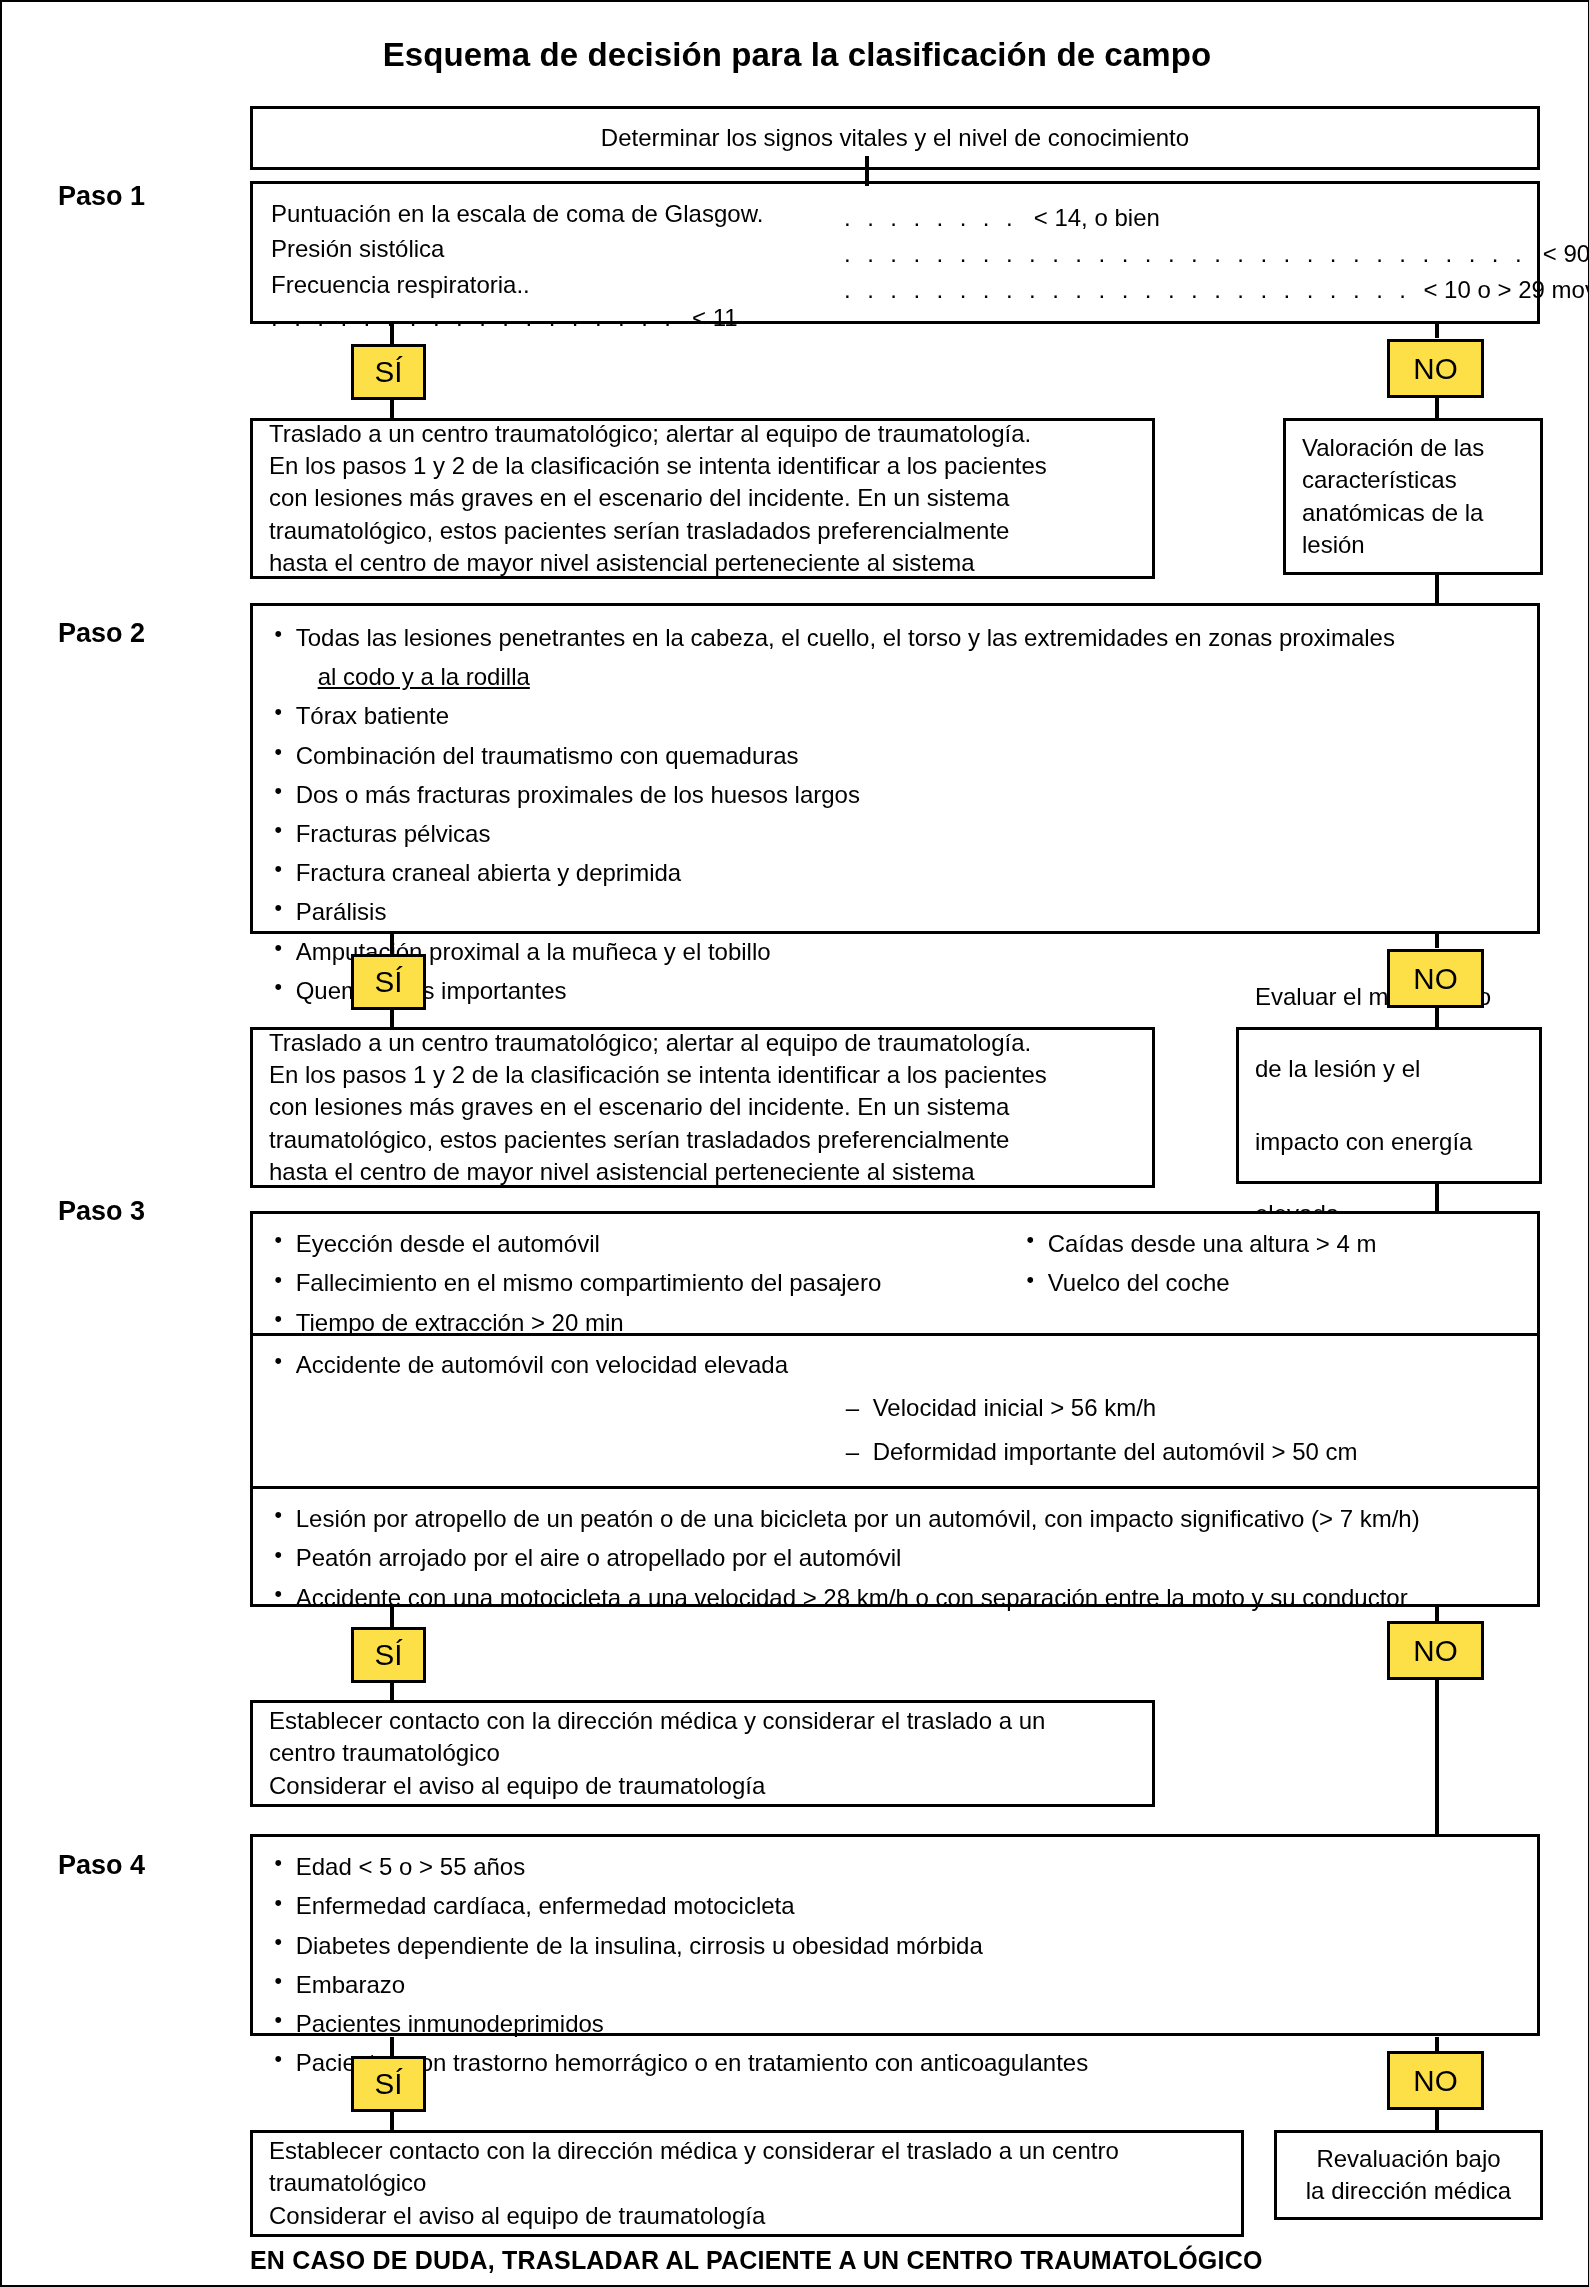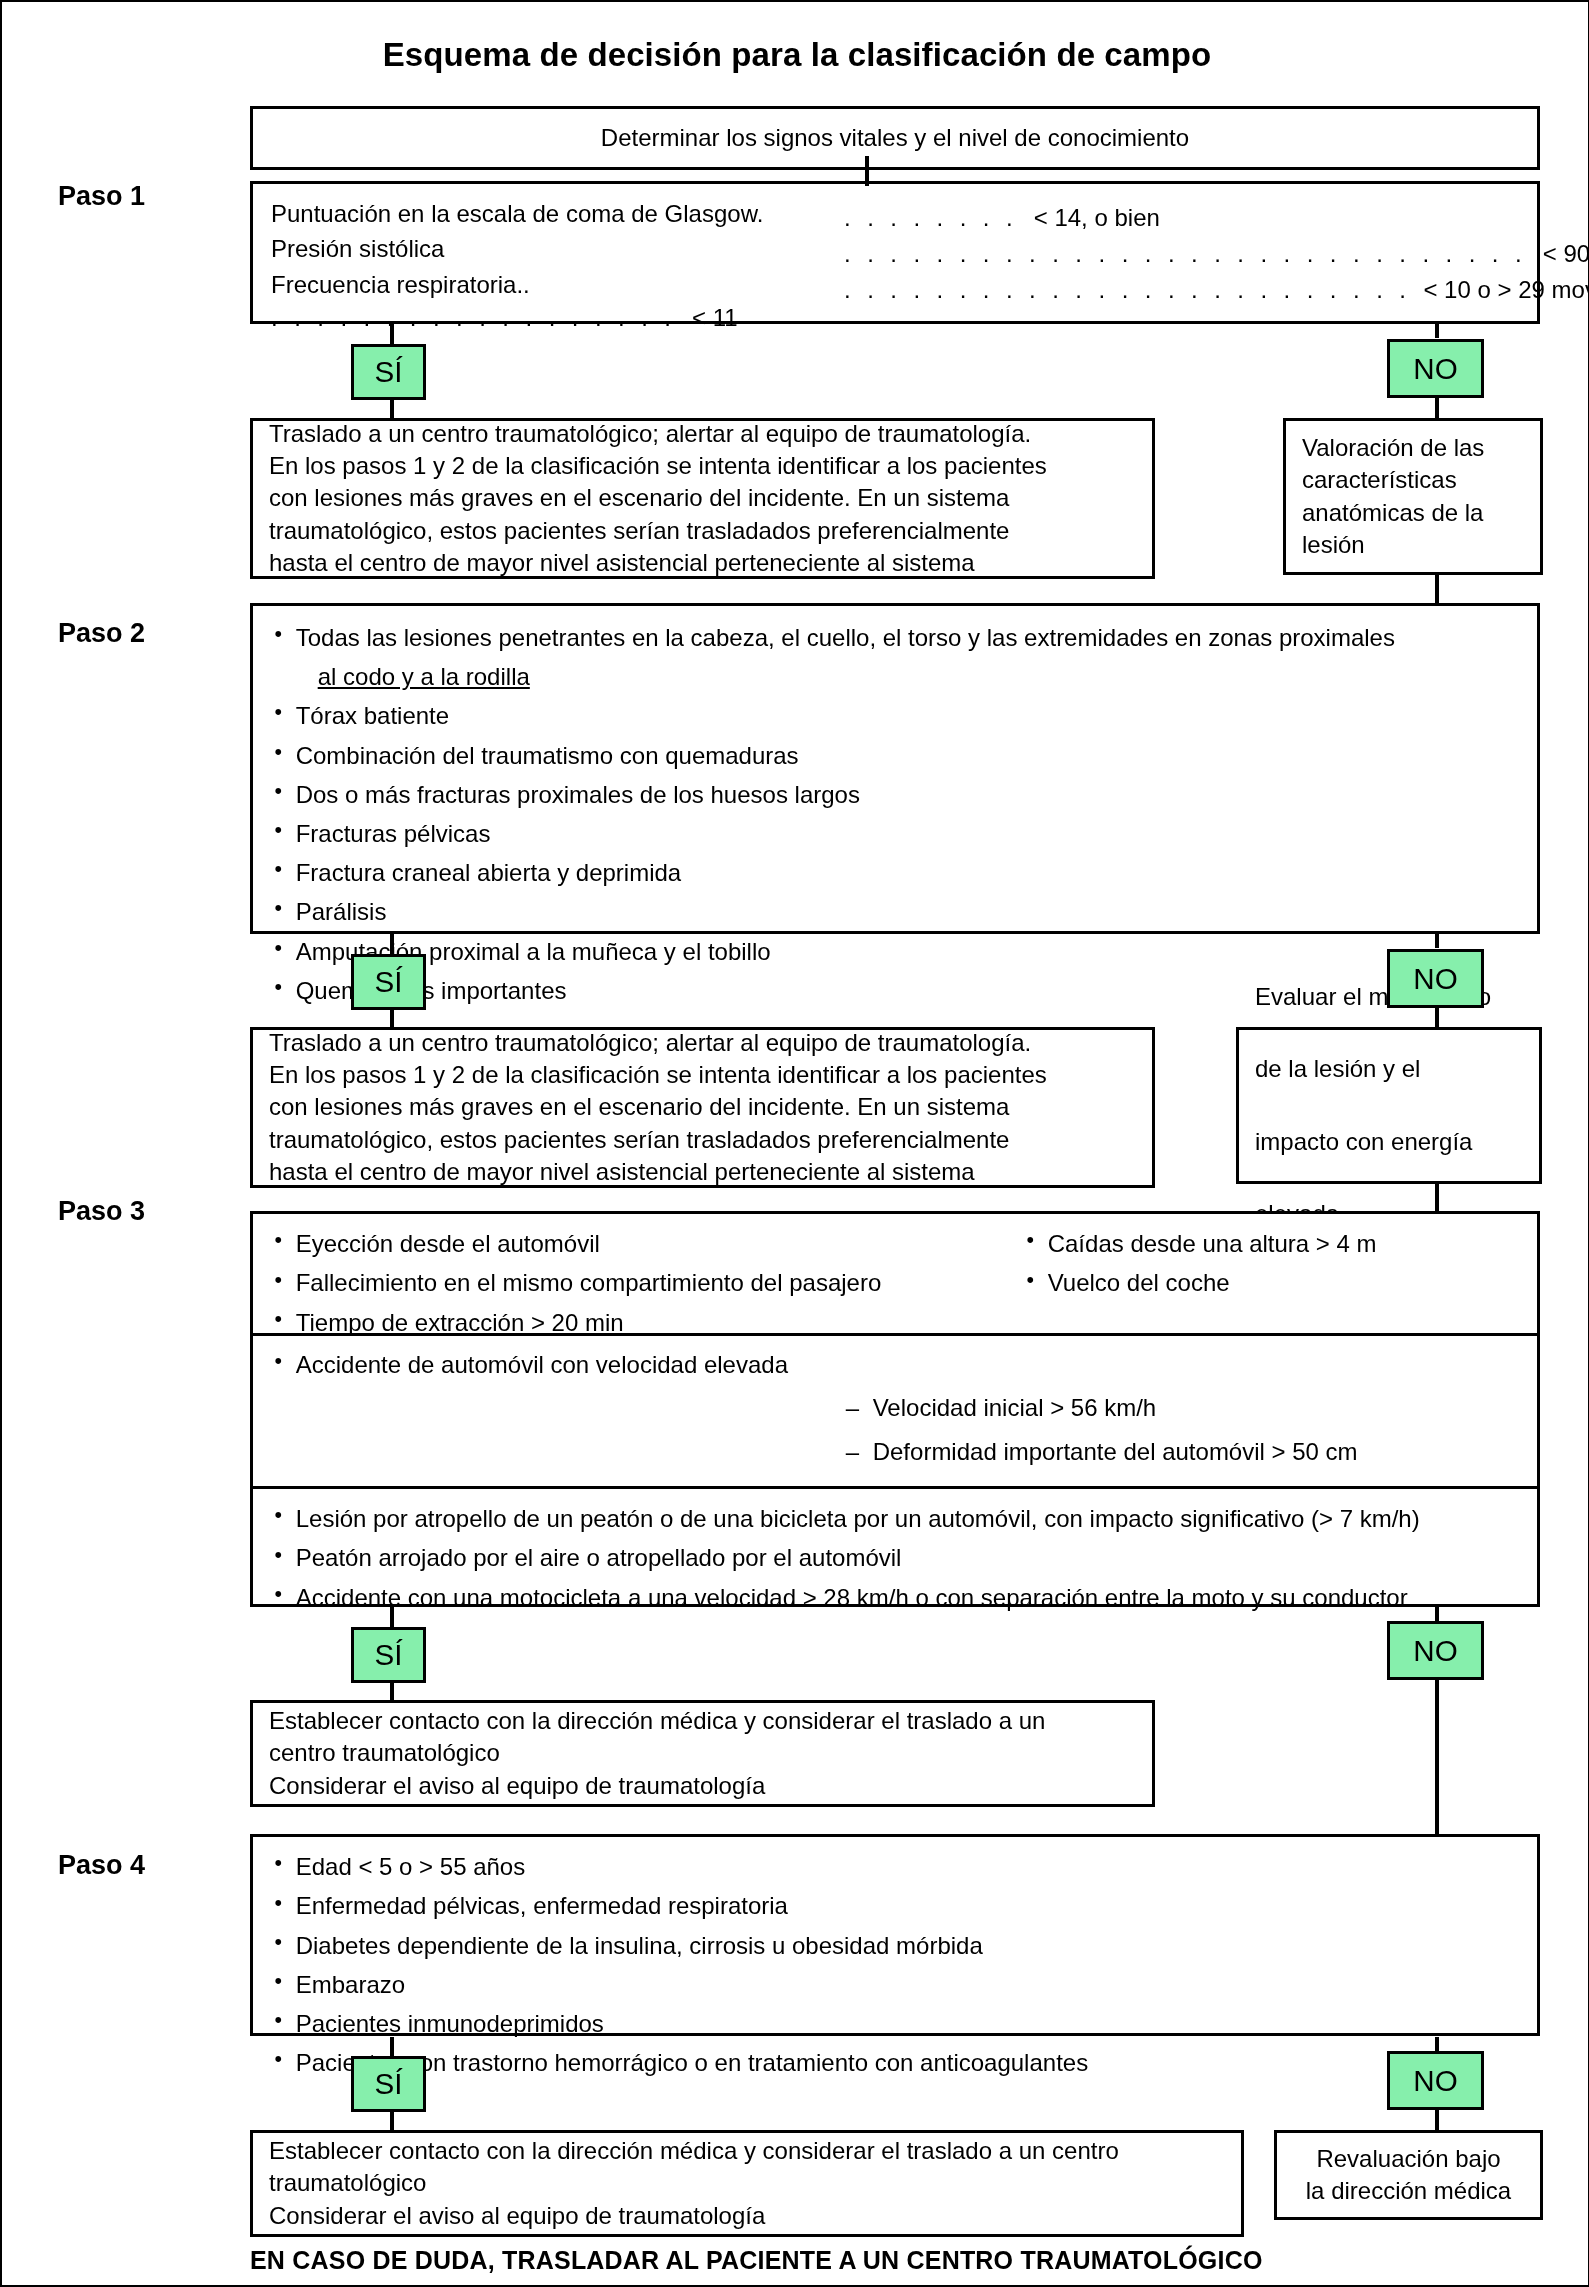--- a/index.html
+++ b/index.html
@@ -49,7 +49,7 @@
     position:absolute;
     box-sizing:border-box;
     border:3.6px solid #000;
-    background:#86efac;
+    background:#fde047;
     display:flex;align-items:center;justify-content:center;
     font-size:29.6px;
     z-index:4;

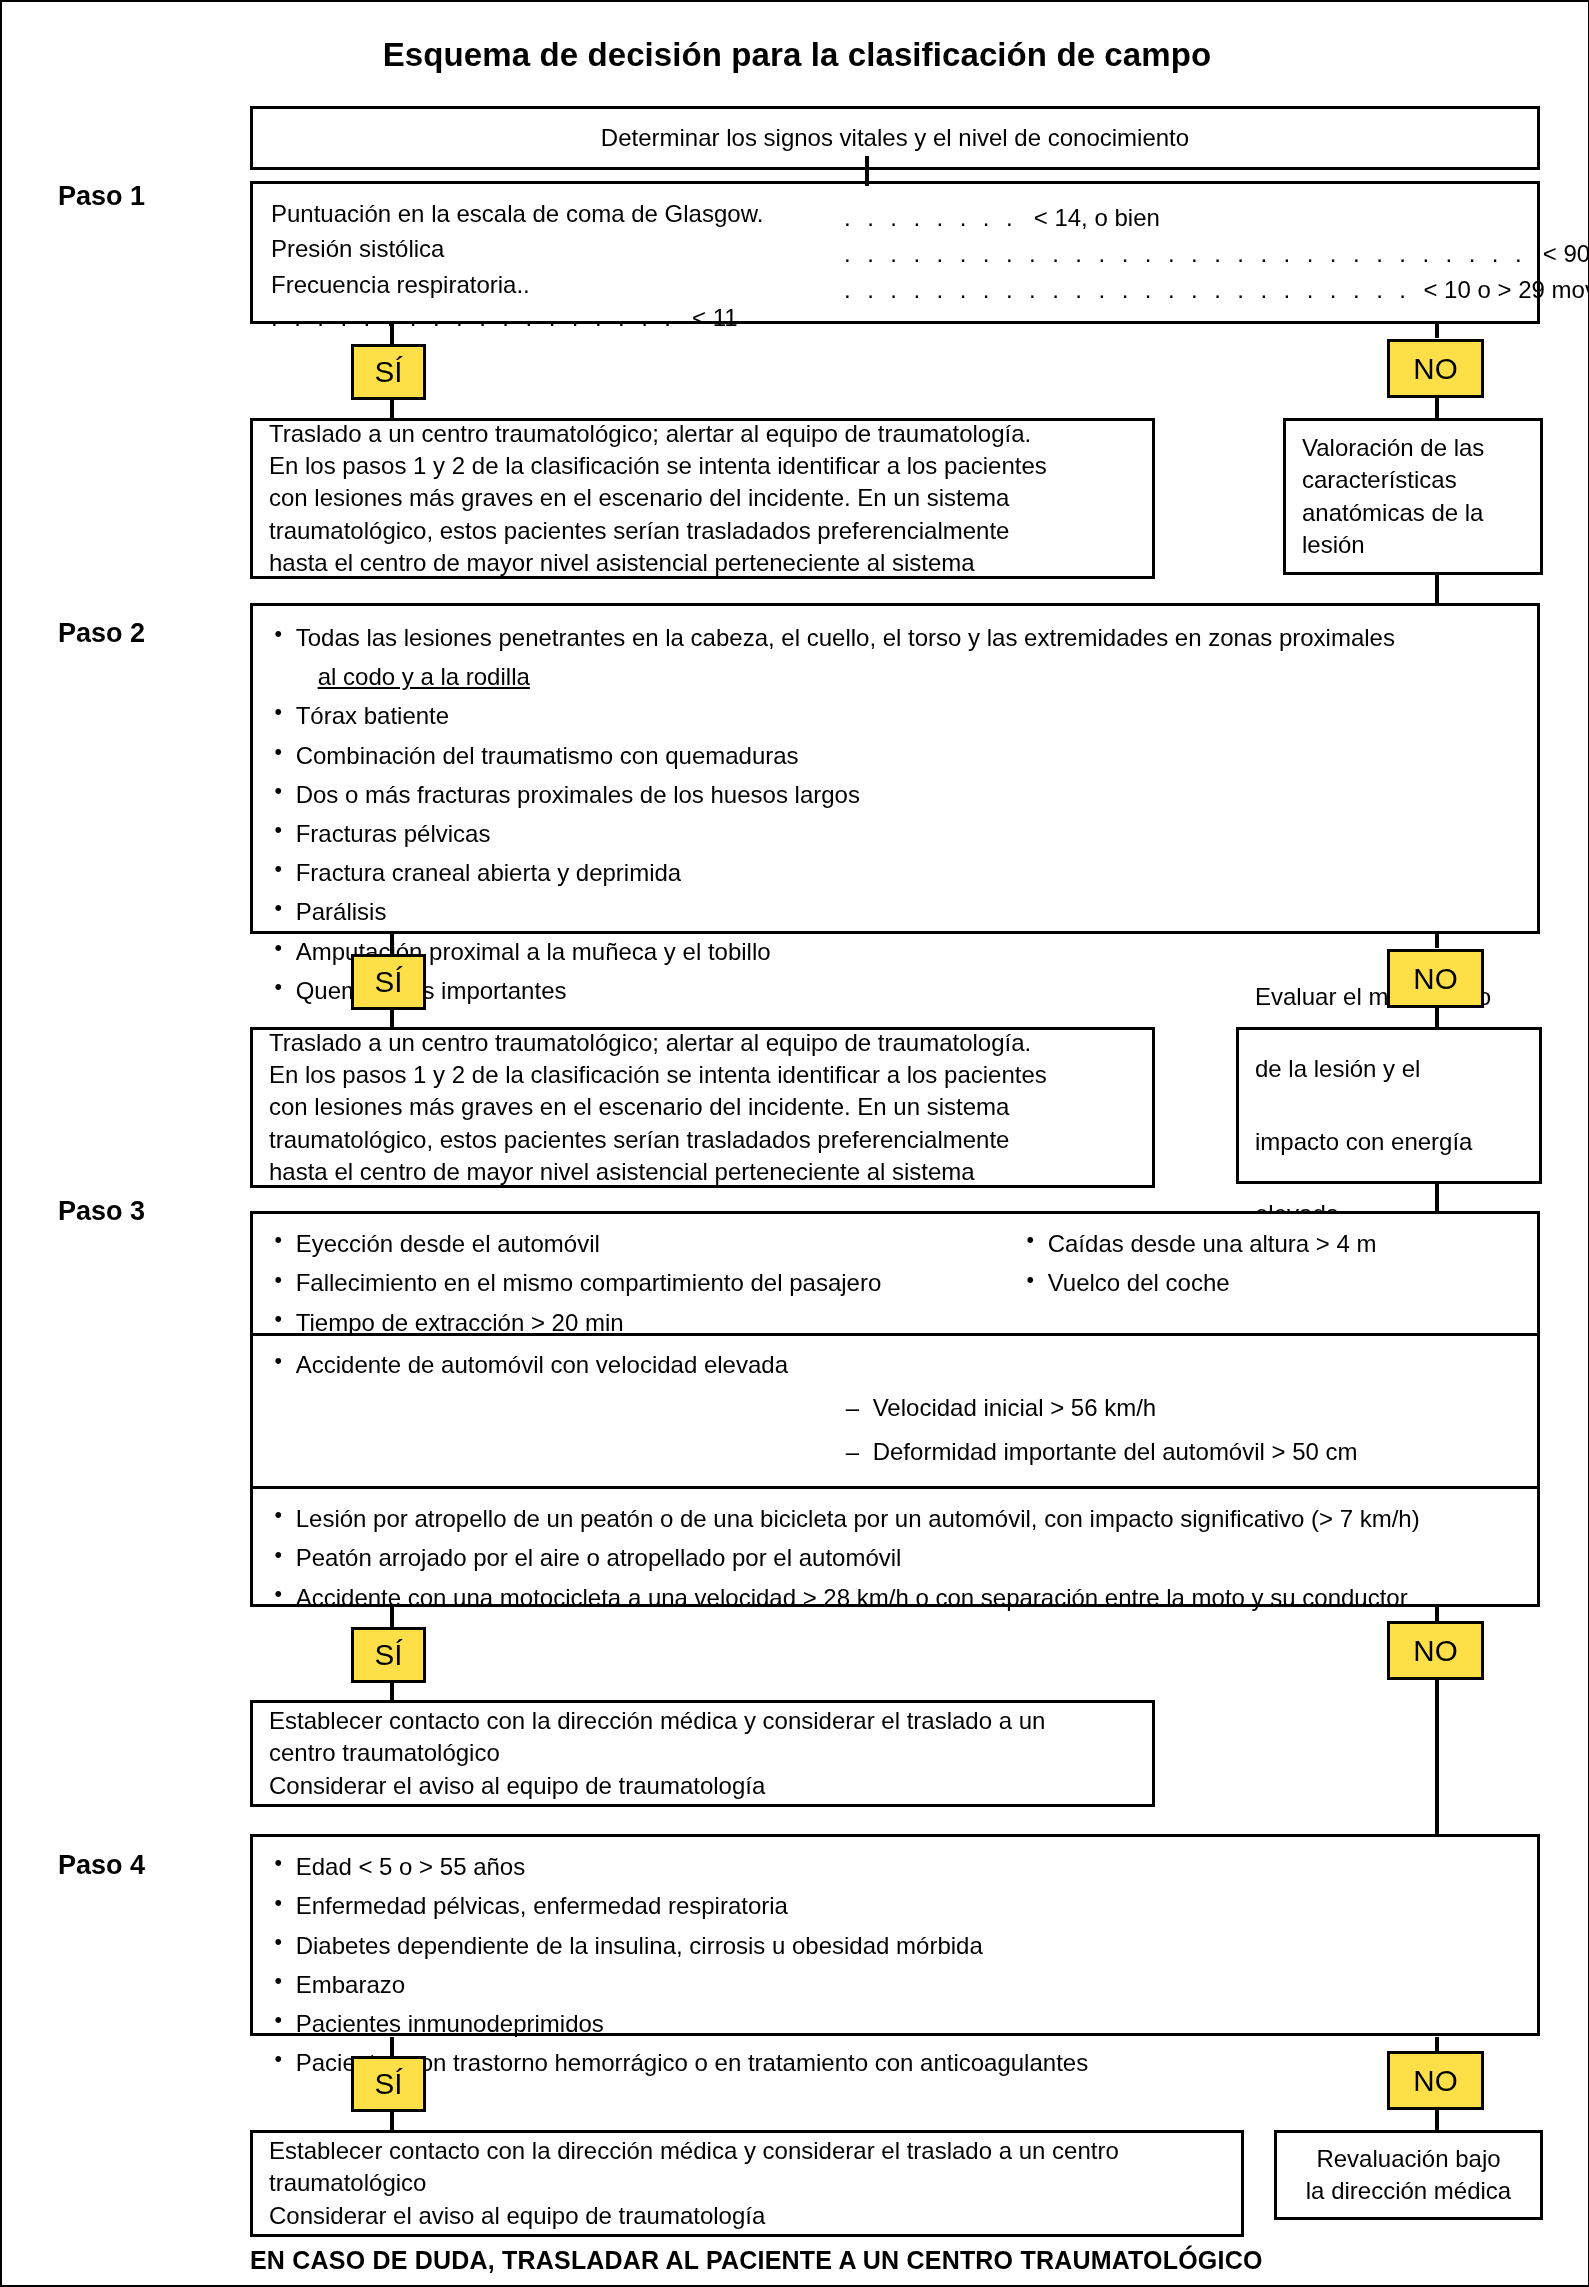--- a/index.html
+++ b/index.html
@@ -284,7 +284,7 @@
   <div class="bx" style="left:248px;top:1832px;width:1290px;height:202px;padding:14.3px 19.7px;">
     <ul class="blist">
       <li>Edad &lt; 5 o &gt; 55 años</li>
-      <li>Enfermedad pélvicas, enfermedad respiratoria</li>
+      <li>Enfermedad cardíaca, enfermedad motocicleta</li>
       <li>Diabetes dependiente de la insulina, cirrosis u obesidad mórbida</li>
       <li>Embarazo</li>
       <li>Pacientes inmunodeprimidos</li>

